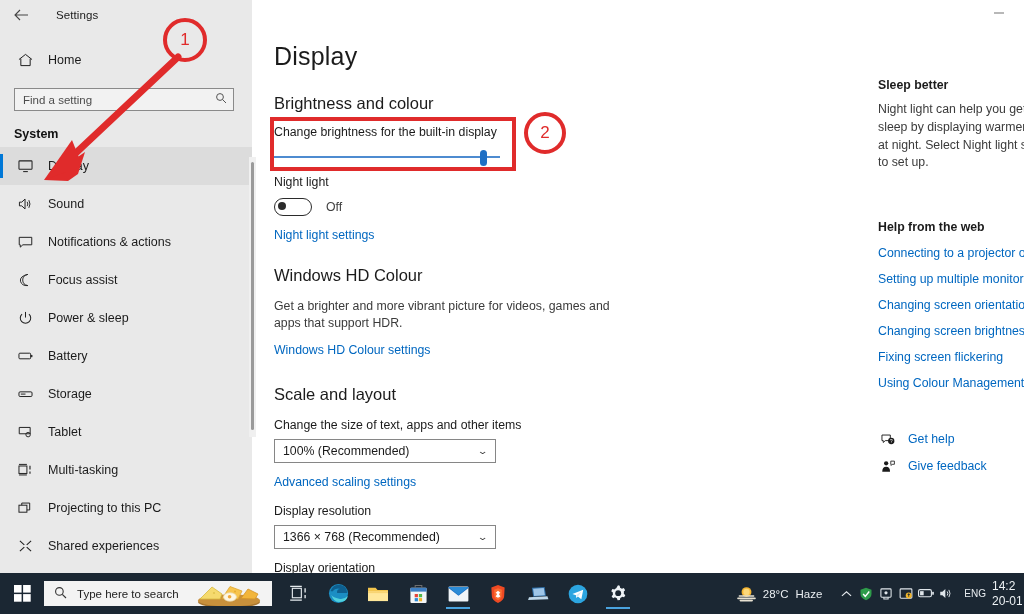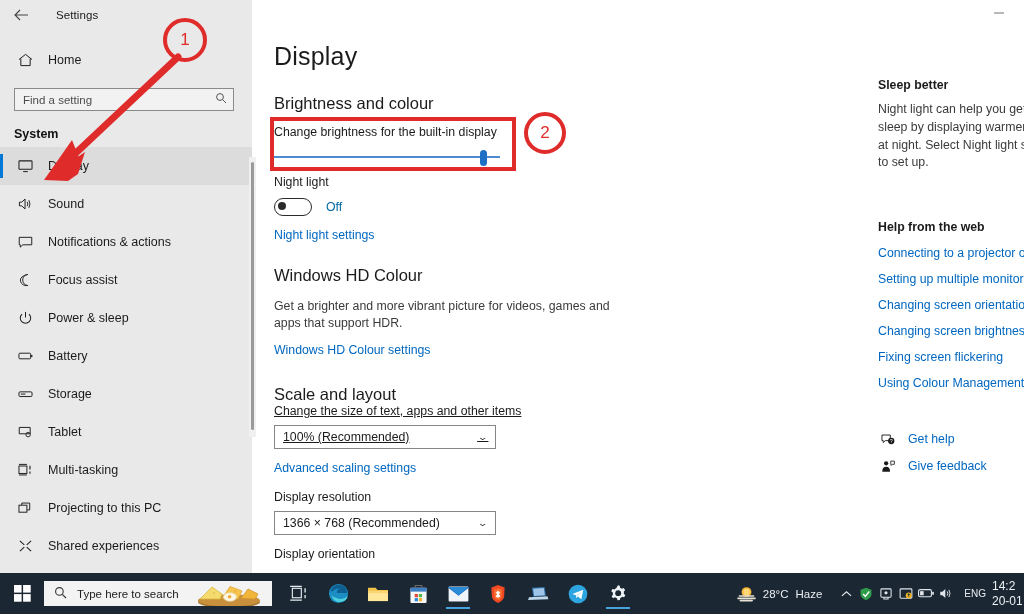--- a/index.html
+++ b/index.html
@@ -59,7 +59,7 @@
   .toggle-row{display:flex;align-items:center;margin-left:12px;margin-top:9px;}
   .toggle{width:36px;height:16px;border:1.4px solid #2b2b2b;border-radius:9px;position:relative;background:#fff;}
   .toggle .knob{position:absolute;left:3px;top:3px;width:8px;height:8px;border-radius:50%;background:#2b2b2b;}
-  .toggle-state{font-size:12.3px;margin-left:14px;color:#0369a1;}
+  .toggle-state{font-size:12.3px;margin-left:14px;color:#404040;}
 
   .combo{margin-left:12px;margin-top:7px;width:222px;height:24px;border:1px solid #868686;background:#fff;
     display:flex;align-items:center;justify-content:space-between;padding:0 8px;box-sizing:border-box;cursor:pointer;}

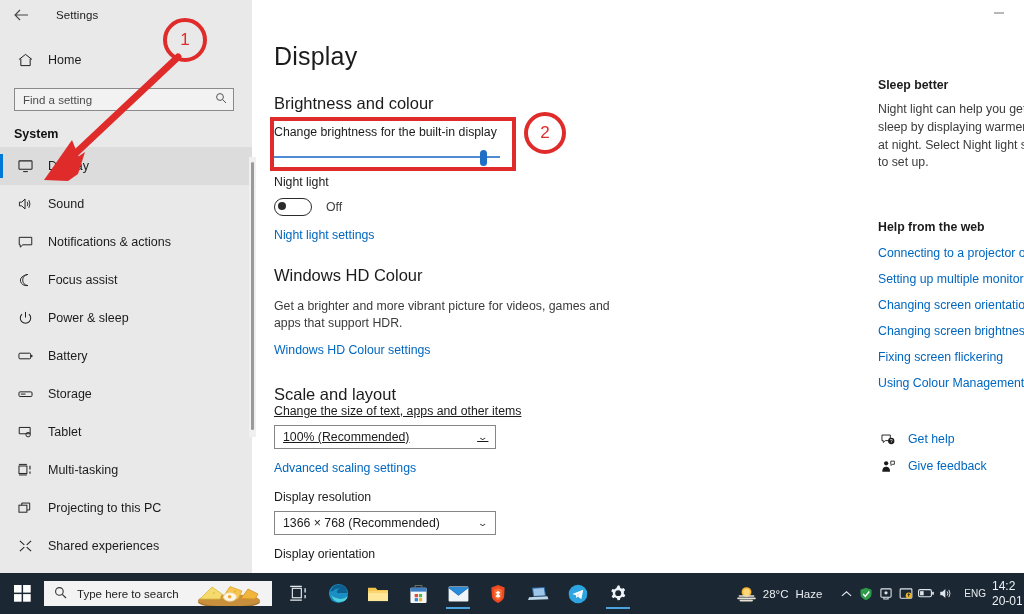--- a/index.html
+++ b/index.html
@@ -299,7 +299,7 @@
 
     <div class="h2" style="margin-top:27px;">Scale and layout</div>
 
-    <div style="text-decoration:underline;">
+    <div style="margin-top:14px;">
       <div class="lbl">Change the size of text, apps and other items</div>
       <div class="combo">
         <span class="cv">100% (Recommended)</span>

